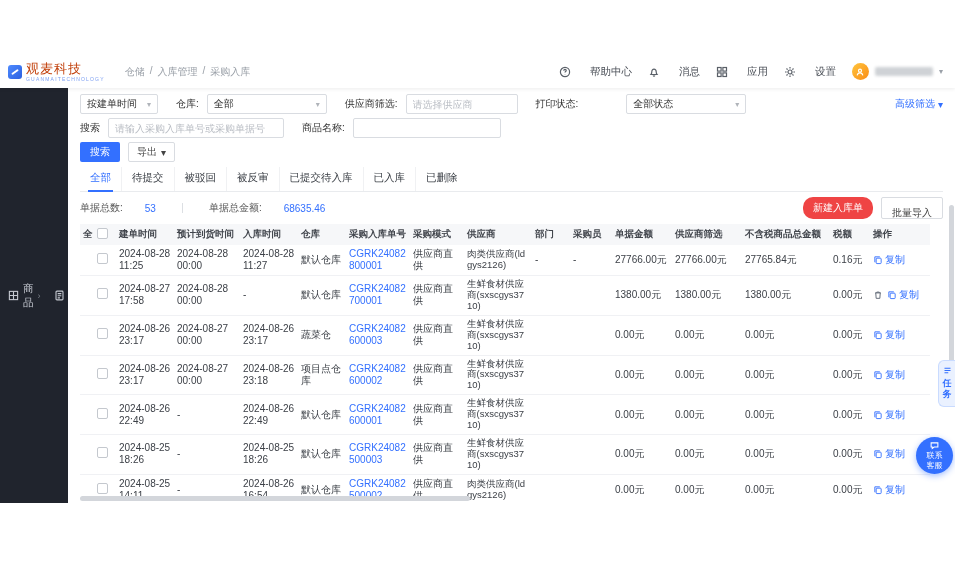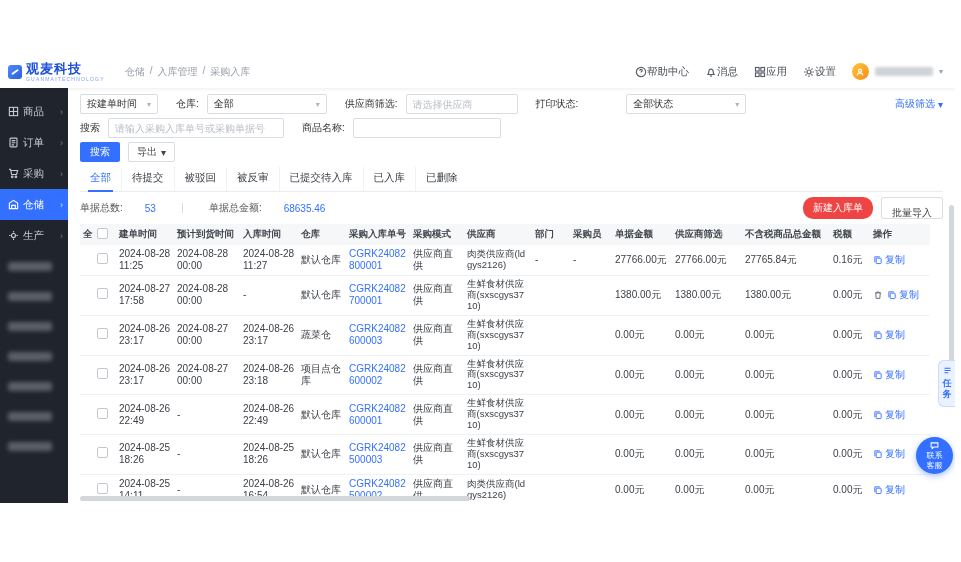--- a/index.html
+++ b/index.html
@@ -19,7 +19,7 @@
   .logo-mark:after { content:""; position:absolute; left:3px; top:6px; width:8px; height:2px;
     background:#fff; border-radius:1px; transform:rotate(-35deg); }
   .logo-txt { display:flex; flex-direction:column; line-height:1; }
-  .logo-name { font-size:13px; font-weight:bold; color:#1d4ed8; letter-spacing:1px; }
+  .logo-name { font-size:13px; font-weight:normal; color:#c2410c; letter-spacing:1px; }
   .logo-sub { font-size:5px; color:#7ea0f2; letter-spacing:1.2px; margin-top:2px; }
   .breadcrumb { margin-left:20px; font-size:10px; color:#9aa0a8; display:flex; gap:5px; }
   .top-actions { margin-left:auto; display:flex; align-items:center; gap:16px;

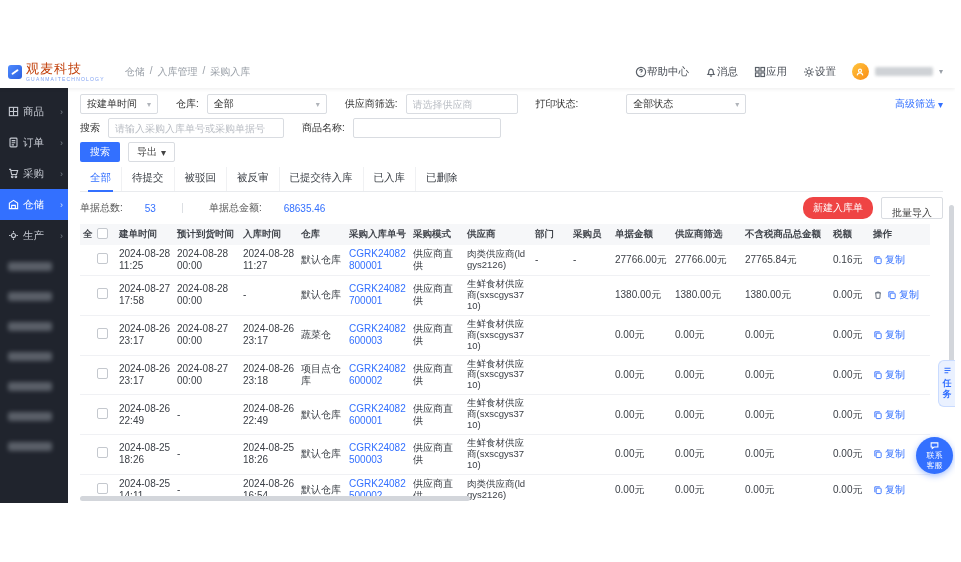--- a/index.html
+++ b/index.html
@@ -24,7 +24,7 @@
   .breadcrumb { margin-left:20px; font-size:10px; color:#9aa0a8; display:flex; gap:5px; }
   .top-actions { margin-left:auto; display:flex; align-items:center; gap:16px;
     font-size:10.5px; color:#4a4f57; }
-  .top-item { display:flex; align-items:center; gap:0; cursor:pointer; }
+  .top-item { display:flex; align-items:center; gap:19px; cursor:pointer; }
   .ticon { width:12px; height:12px; display:inline-flex; }
   .ticon svg { width:12px; height:12px; stroke:#5a6068; fill:none; stroke-width:1.2; }
   .avatar-wrap { display:flex; align-items:center; gap:6px; }

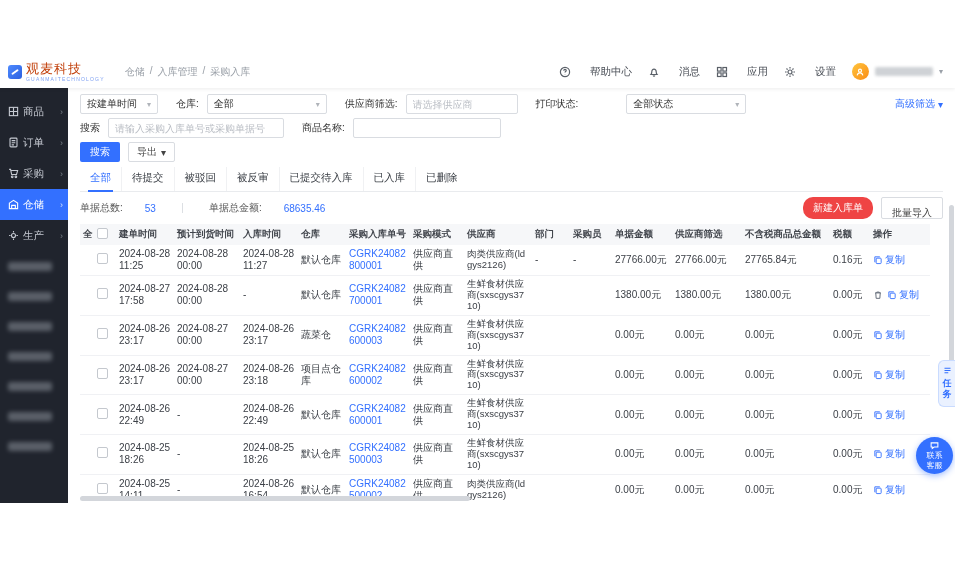--- a/index.html
+++ b/index.html
@@ -39,8 +39,8 @@
   .frame { display:flex; height:415px; }
 
   
-  .sidebar { width:68px; background:#20242d; padding-top:8px; flex:none;
-    display:flex; flex-direction:column; }
+  .sidebar { width:68px; background:#20242d; flex:none;
+    display:flex; flex-direction:row;align-items:center; }
   .sb-item { height:31px; display:flex; align-items:center; gap:4px; padding:0 5px 0 8px;
     font-size:10.5px; color:#c6cad2; cursor:pointer; }
   .sb-item svg { width:11px; height:11px; stroke:currentColor; fill:none; stroke-width:1.2; flex:none; }

